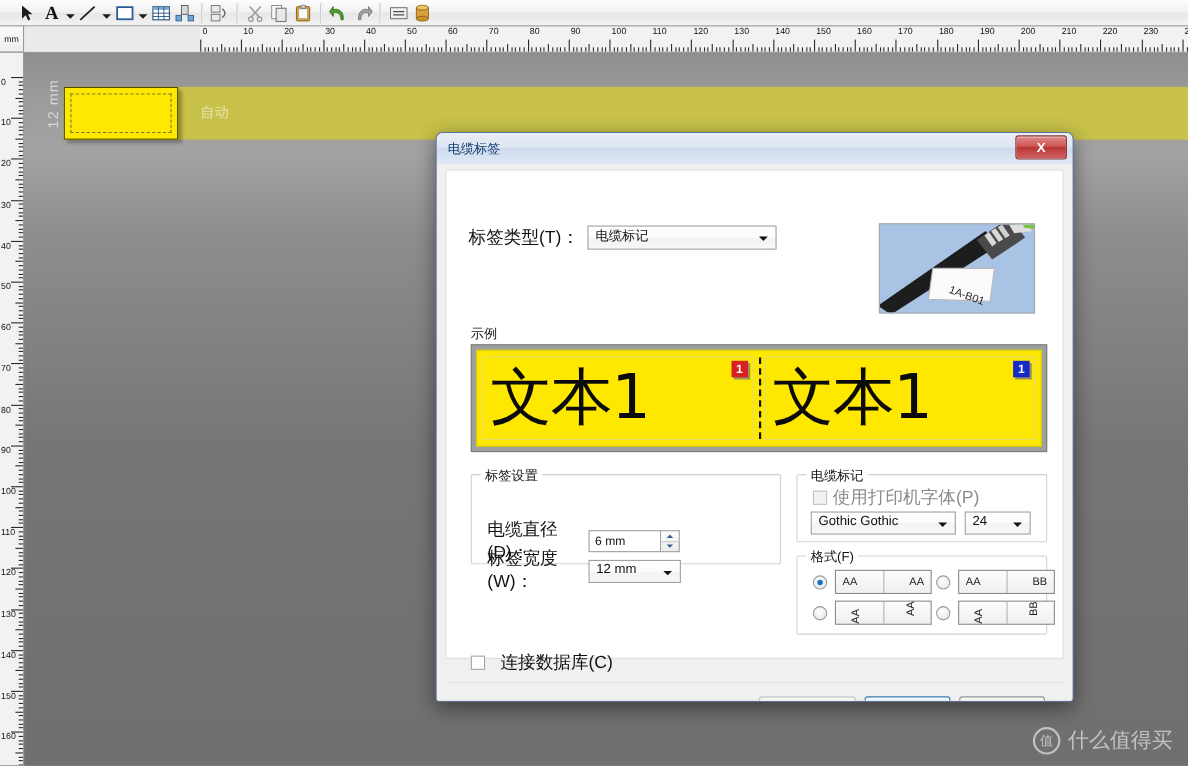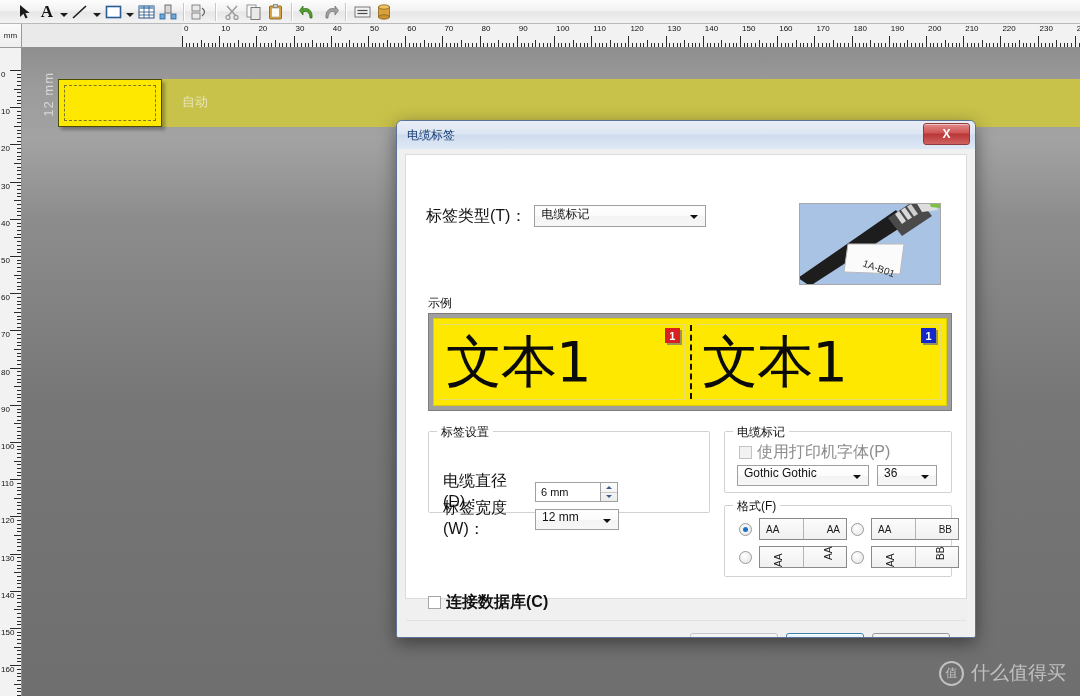--- a/index.html
+++ b/index.html
@@ -943,7 +943,7 @@
             <span class="arrow"></span>
           </div>
           <div class="combo" style="width:60px;height:21px;margin-left:8px;">
-            <span>36</span>
+            <span>24</span>
             <span class="arrow"></span>
           </div>
         </div>

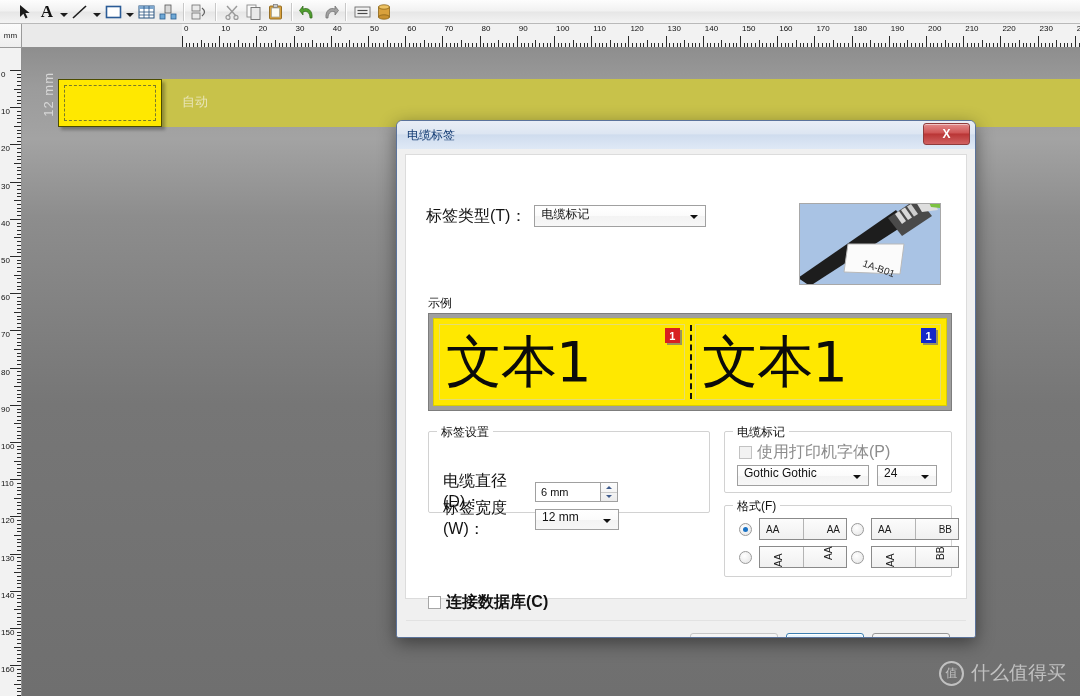--- a/index.html
+++ b/index.html
@@ -991,7 +991,7 @@
 
       <div id="db-row">
         <span class="chk"></span>
-        <span class="fld-label" style="margin-left:5px;font-weight:bold;">连接数据库(C)</span>
+        <span class="fld-label" style="margin-left:14px;">连接数据库(C)</span>
       </div>
 
       <div id="hr"></div>

